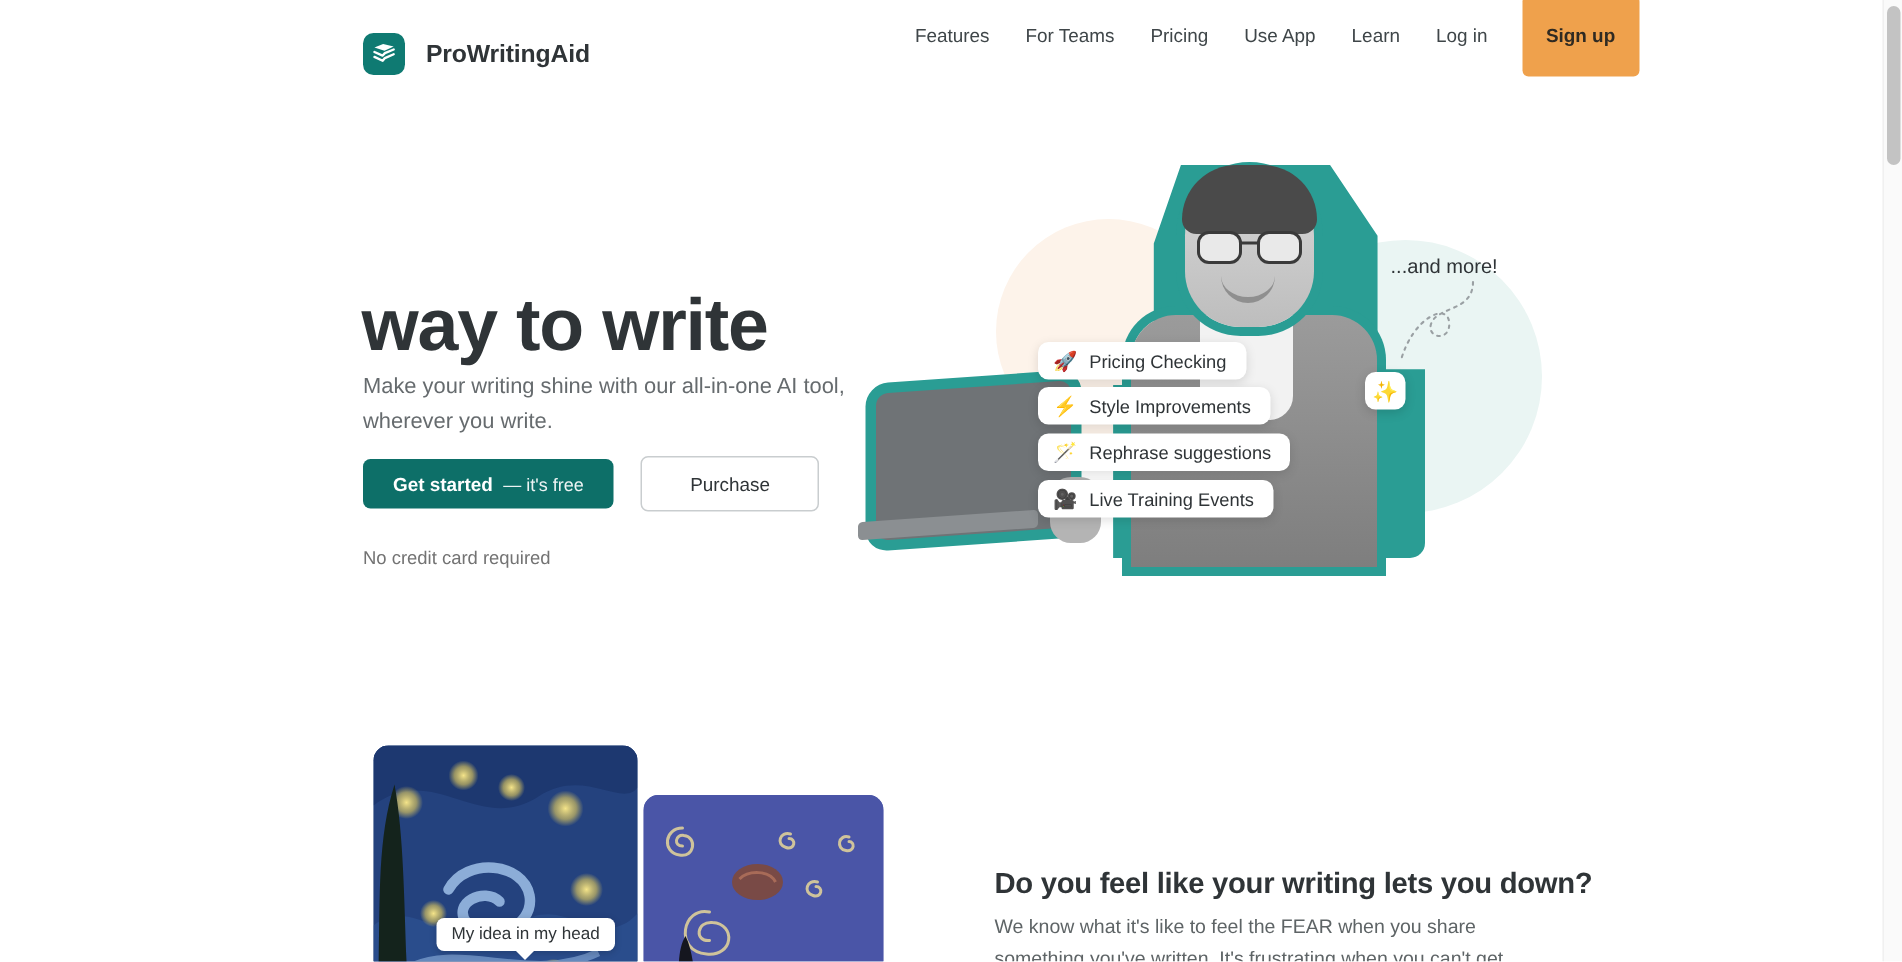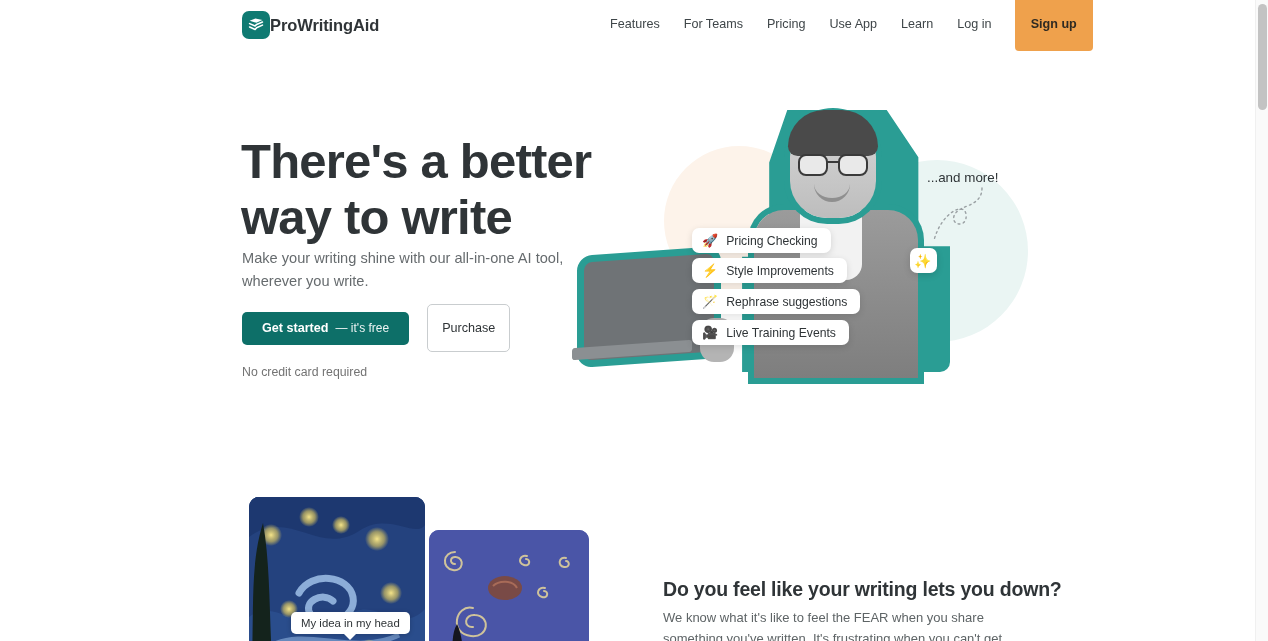--- a/index.html
+++ b/index.html
@@ -57,10 +57,10 @@
   .brand {
     position: absolute;
     left: 242px;
-    top: 11px;
-    display: flex;
-    align-items: center;
-    gap: 0;
+    top: 22px;
+    display: flex;
+    align-items: center;
+    gap: 14px;
     cursor: pointer;
   }
   .brand-mark {

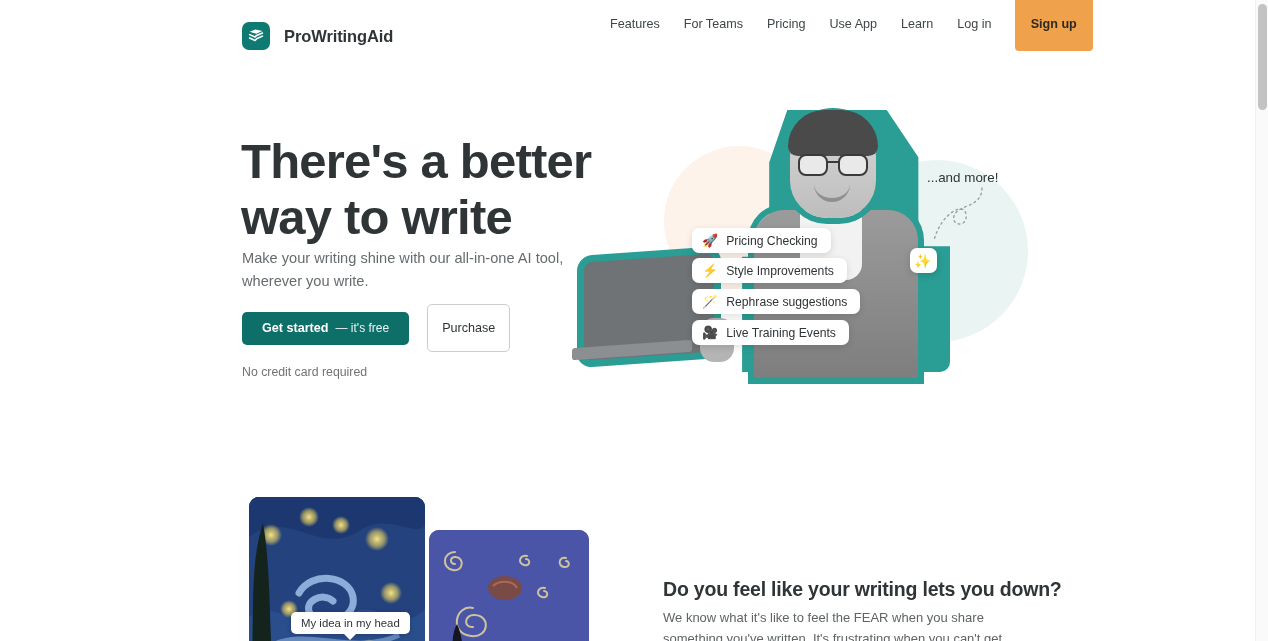--- a/index.html
+++ b/index.html
@@ -426,7 +426,7 @@
   </div>
 
   <h1 class="hero-title">
-    <span>There's a better</span><br>
+    <br>
     <span>way to write</span>
   </h1>
 

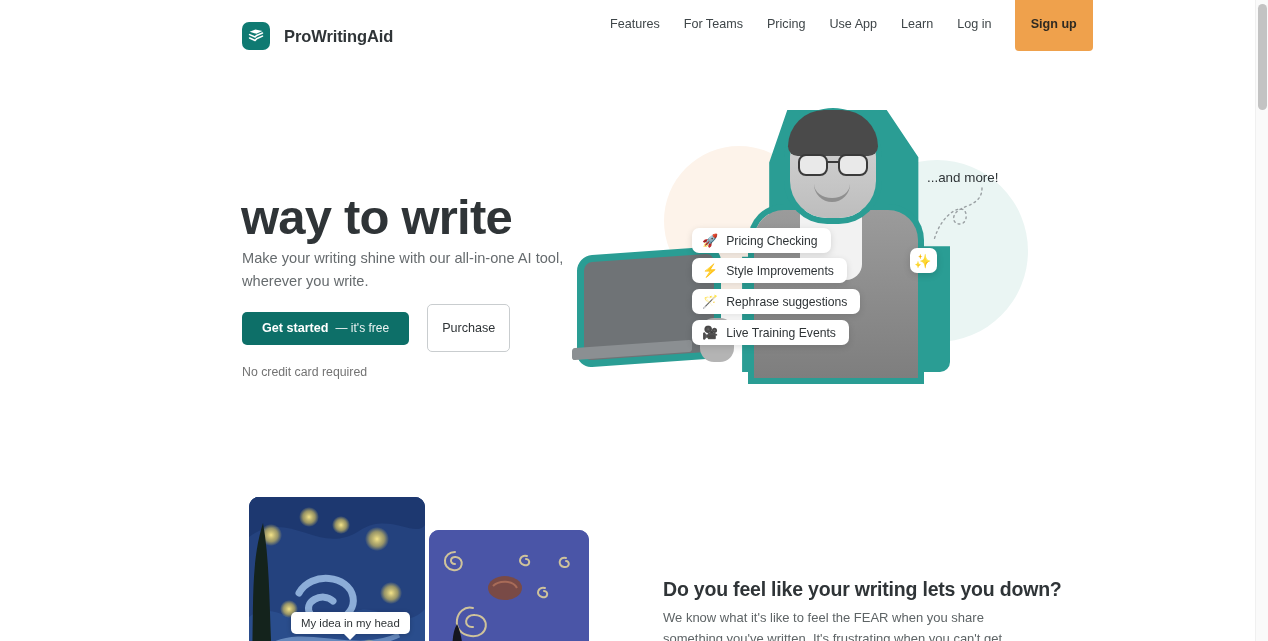--- a/index.html
+++ b/index.html
@@ -163,8 +163,8 @@
     color: #2f3437;
     border: 1px solid #c9cdcf;
     border-radius: 5px;
-    height: 48px;
-    padding: 0 14px;
+    height: 37px;
+    padding: 0 32px;
     font-size: 12.6px;
     cursor: pointer;
     font-family: "Liberation Sans", sans-serif;

